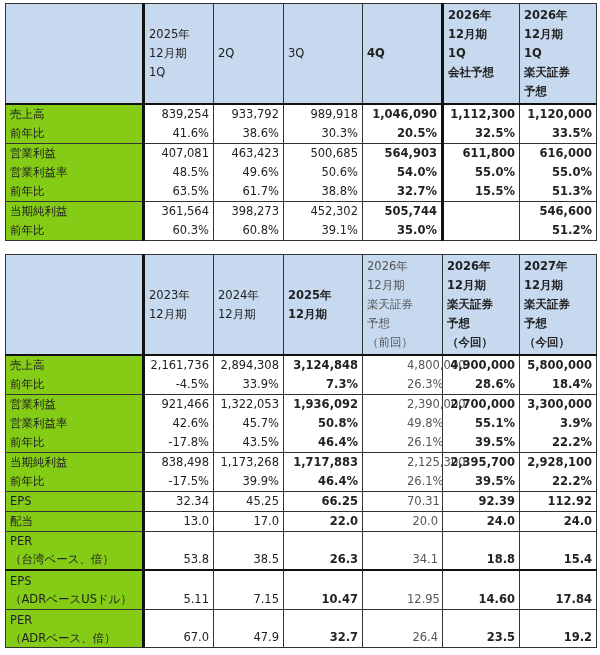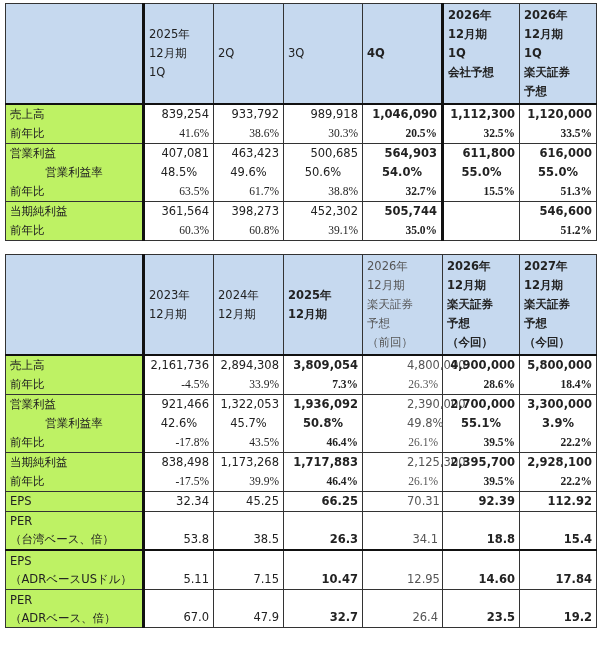--- a/index.html
+++ b/index.html
@@ -8,7 +8,7 @@
   table { border-collapse: collapse; position: absolute; left: 5px; table-layout: fixed; font-size: 11.5px; }
   td { border: 1px solid #333; padding: 0 4px; height: 19px; line-height: 19px; white-space: nowrap; }
   .hdr td { background: #c6d9ef; vertical-align: middle; line-height: 19px; white-space: normal; }
-  .lbl { background: #bef264; text-align: left; }
+  .lbl { background: #84cc16; text-align: left; }
   .num { text-align: right; background: #fff; }
   .b { font-weight: bold; }
   .g { color: #555; padding-left: 44px; }

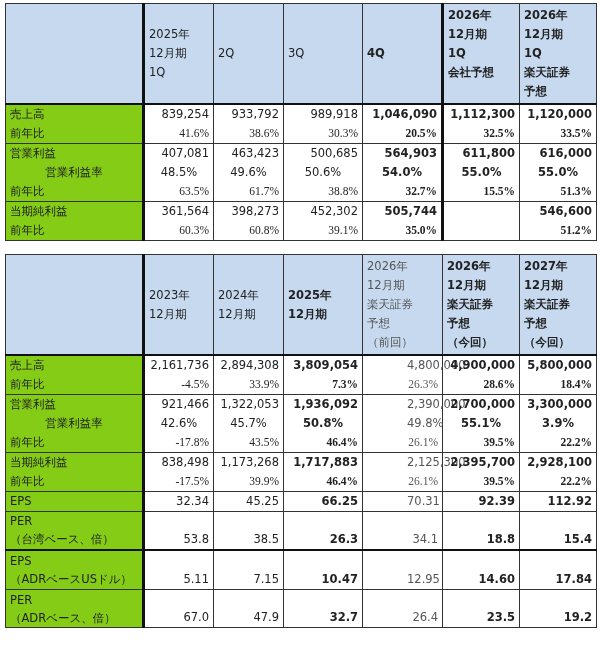--- a/index.html
+++ b/index.html
@@ -16,7 +16,7 @@
   .thickT { border-top: 2px solid #111 !important; }
   .nob { border-top: none !important; border-bottom: none !important; text-align: center; }
   .nobb { border-bottom: none !important; }
-  .nobt { border-top: none !important; font-family: Liberation Serif, serif; }
+  .nobt { border-top: none !important; }
   #t1 { top: 3px; width: 591px; }
   #t2 { top: 254px; width: 591px; }
   .hdrcell { padding: 2px 4px; }

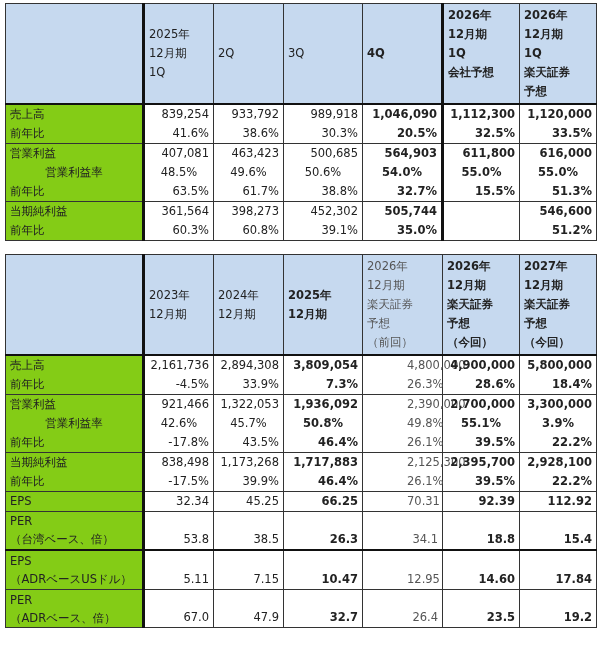--- a/index.html
+++ b/index.html
@@ -14,7 +14,7 @@
   .g { color: #555; padding-left: 44px; }
   .thickL { border-left: 3px solid #111 !important; }
   .thickT { border-top: 2px solid #111 !important; }
-  .nob { border-top: none !important; border-bottom: none !important; text-align: center; }
+  .nob { border-top: none !important; border-bottom: none !important; }
   .nobb { border-bottom: none !important; }
   .nobt { border-top: none !important; }
   #t1 { top: 3px; width: 591px; }

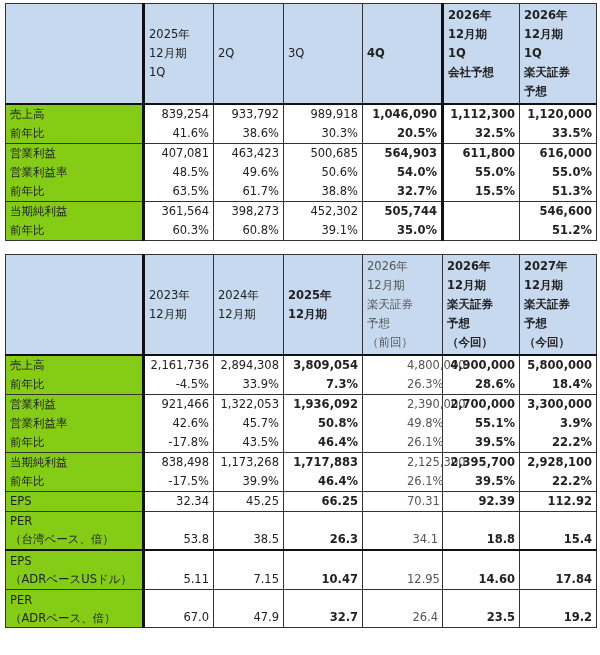--- a/index.html
+++ b/index.html
@@ -184,7 +184,7 @@
     <td class="lbl thickT nobb">売上高</td>
     <td class="num thickL thickT nobb">2,161,736</td>
     <td class="num thickT nobb">2,894,308</td>
-    <td class="num b thickT nobb">3,809,054</td>
+    <td class="num b thickT nobb">3,124,848</td>
     <td class="num g thickT nobb">4,800,000</td>
     <td class="num b thickT nobb">4,900,000</td>
     <td class="num b thickT nobb">5,800,000</td>

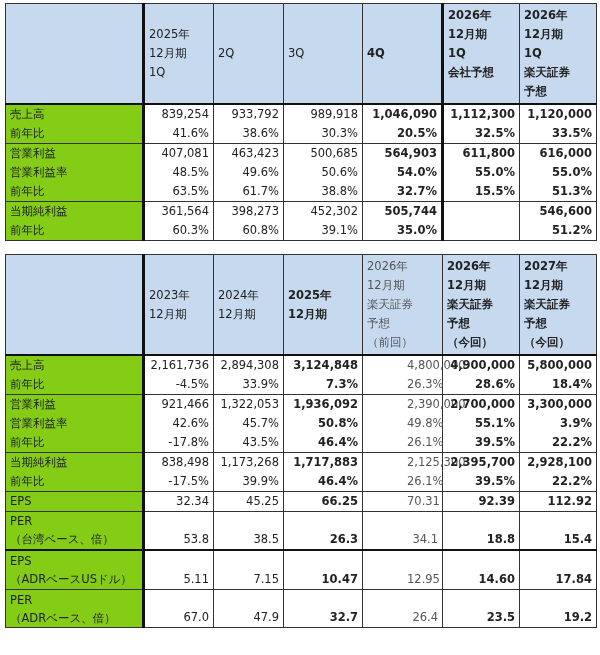--- a/index.html
+++ b/index.html
@@ -256,6 +256,15 @@
     <td class="num b">112.92</td>
   </tr>
 
+  <tr>
+    <td class="lbl">配当</td>
+    <td class="num thickL">13.0</td>
+    <td class="num">17.0</td>
+    <td class="num b">22.0</td>
+    <td class="num g">20.0</td>
+    <td class="num b">24.0</td>
+    <td class="num b">24.0</td>
+  </tr>
 
   <tr style="height:38px">
     <td class="lbl" style="line-height:18px">

